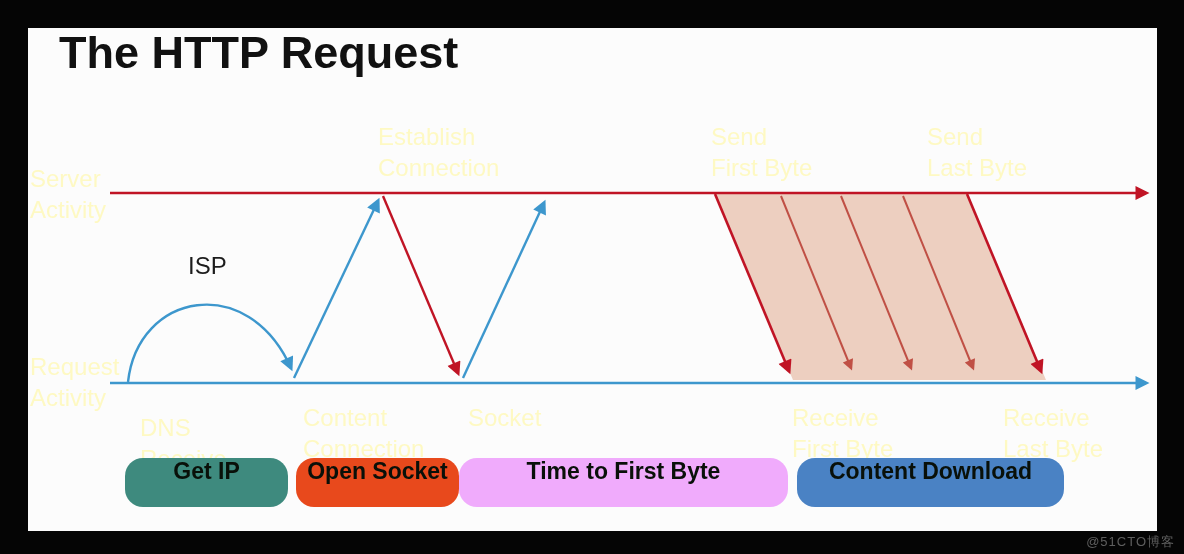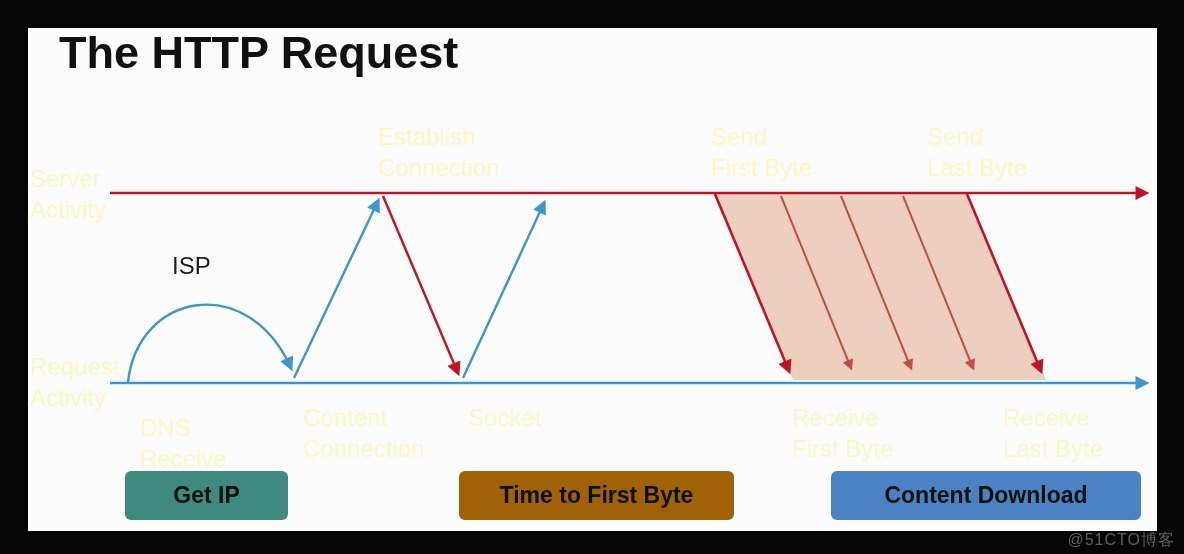--- a/index.html
+++ b/index.html
@@ -119,7 +119,7 @@
     <span>Last Byte</span>
   </div>
 
-  <div class="lbl-one" style="left:172px;top:252px">ISP</div>
+  <div class="lbl-one" style="left:188px;top:252px">ISP</div>
 
   <div class="phase" style="left: 125px; width: 163px; background-color: rgb(62, 138, 126);">
     <span>Get IP</span>

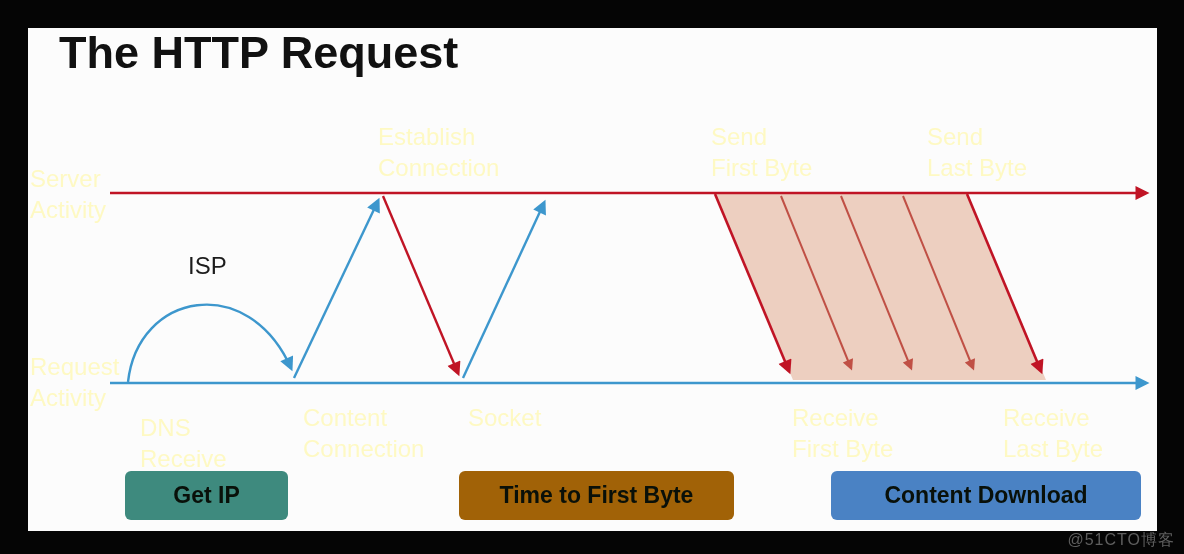--- a/index.html
+++ b/index.html
@@ -27,8 +27,8 @@
   .lbl span{display:block;}
   .lbl-one{position:absolute;font-size:24px;color:#1c1c1c;white-space:nowrap;}
   .phase{
-    position:absolute;top:471px;height:49px;border-radius:6px;
-    display:flex;align-items:center;justify-content:center;
+    position:absolute;top:458px;height:49px;border-radius:18px;
+    display:flex;align-items:flex-start;justify-content:center;
     font-size:23px;font-weight:600;color:#091009;
   }
   .watermark{

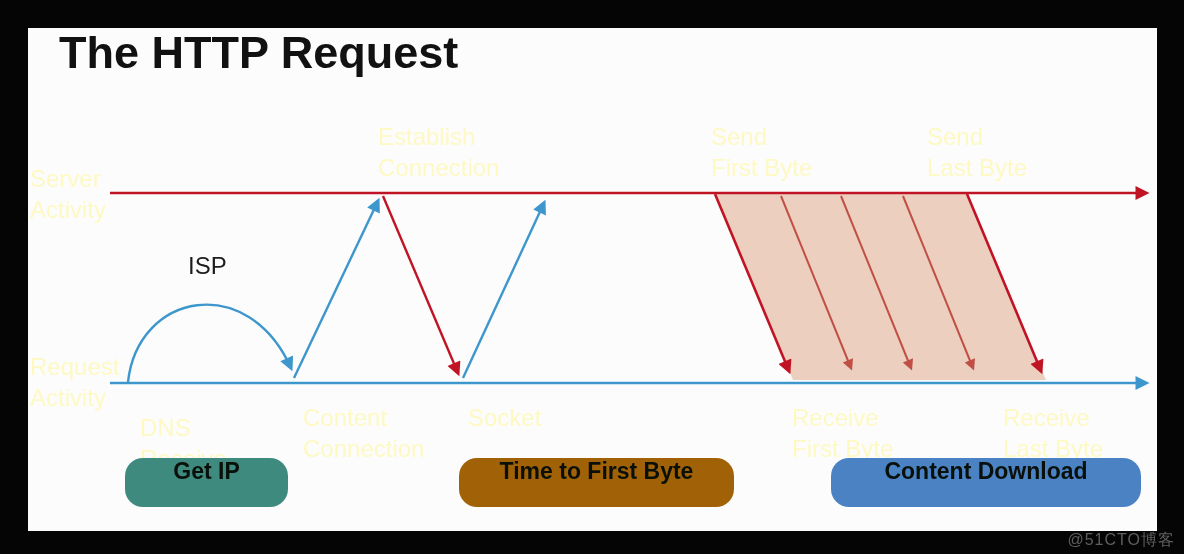--- a/index.html
+++ b/index.html
@@ -124,6 +124,9 @@
   <div class="phase" style="left: 125px; width: 163px; background-color: rgb(62, 138, 126);">
     <span>Get IP</span>
   </div>
+  <div class="phase" style="left: 296px; width: 163px; background-color: rgb(232, 73, 28);">
+    <span>Open Socket</span>
+  </div>
   <div class="phase" style="left: 459px; width: 275px; background-color: #a16207;">
     <span>Time to First Byte</span>
   </div>

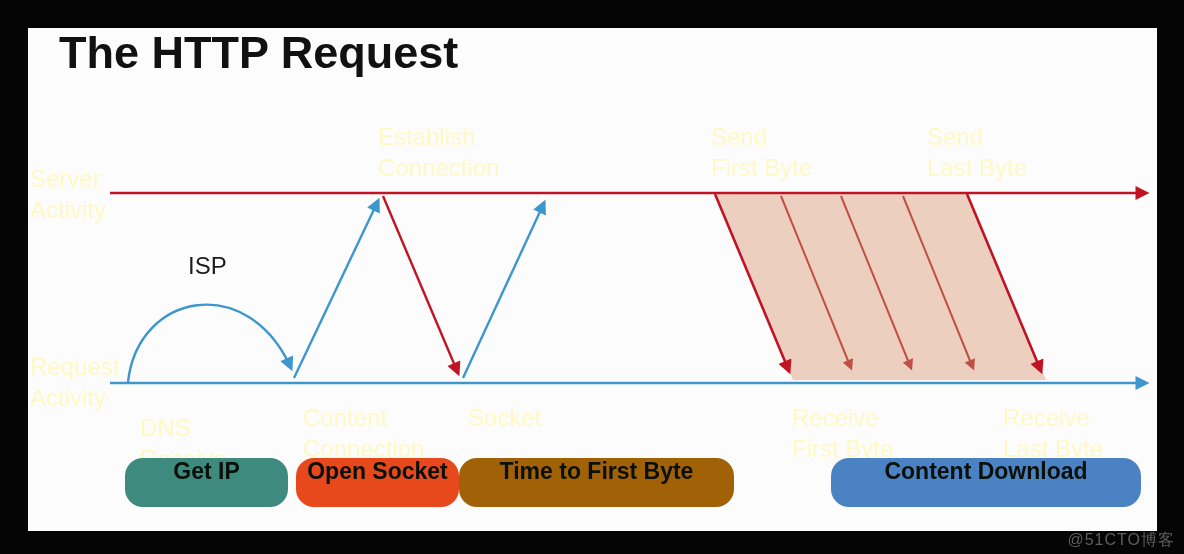--- a/index.html
+++ b/index.html
@@ -127,7 +127,7 @@
   <div class="phase" style="left: 296px; width: 163px; background-color: rgb(232, 73, 28);">
     <span>Open Socket</span>
   </div>
-  <div class="phase" style="left: 459px; width: 275px; background-color: #a16207;">
+  <div class="phase" style="left: 459px; width: 329px; background-color: #f0abfc;">
     <span>Time to First Byte</span>
   </div>
   <div class="phase" style="left: 797px; width: 310px; background-color: rgb(74, 130, 196); margin-left: 34px;">

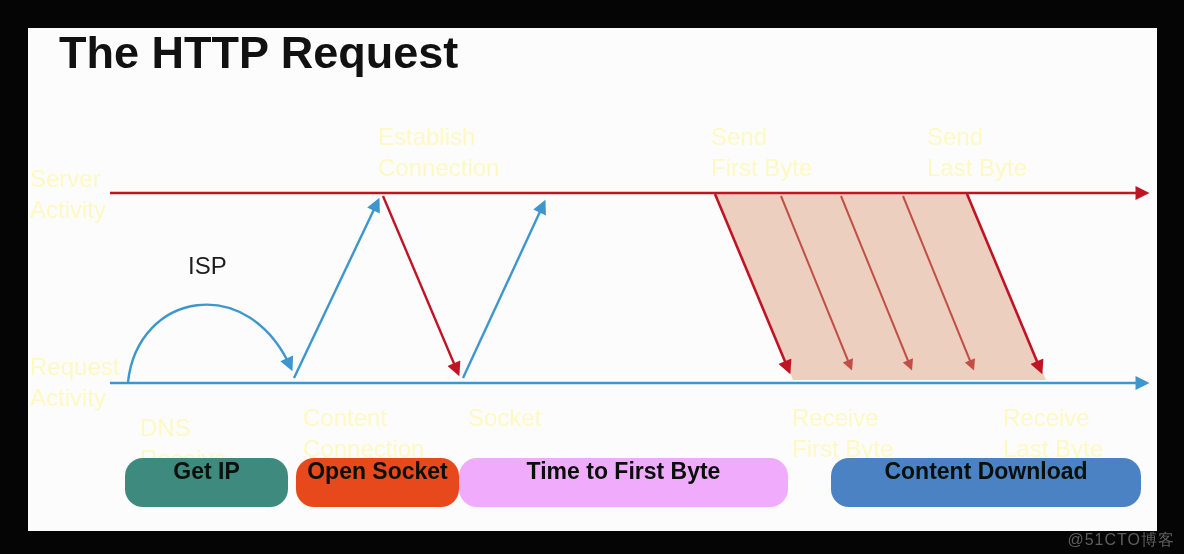--- a/index.html
+++ b/index.html
@@ -130,7 +130,7 @@
   <div class="phase" style="left: 459px; width: 329px; background-color: #f0abfc;">
     <span>Time to First Byte</span>
   </div>
-  <div class="phase" style="left: 797px; width: 310px; background-color: rgb(74, 130, 196); margin-left: 34px;">
+  <div class="phase" style="left: 797px; width: 267px; background-color: rgb(74, 130, 196);">
     <span>Content Download</span>
   </div>
 

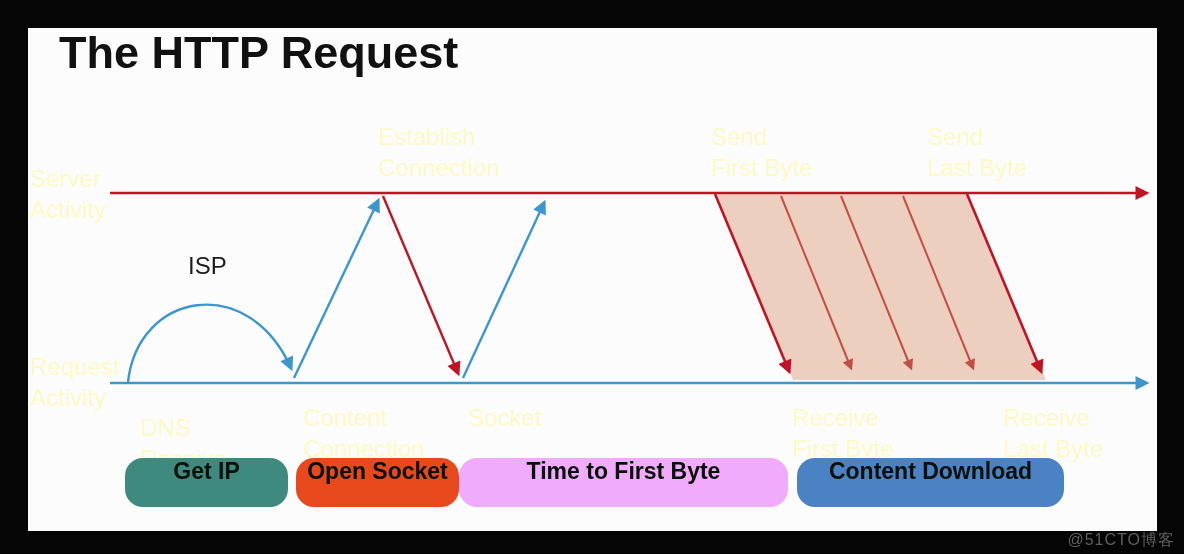--- a/index.html
+++ b/index.html
@@ -33,7 +33,7 @@
   }
   .watermark{
     position:absolute;right:9px;bottom:3px;
-    font-size:16px;color:#6e6e6e;opacity:.85;letter-spacing:1px;
+    font-size:13px;color:#6e6e6e;opacity:.85;letter-spacing:1px;
   }
 </style>
 </head>

